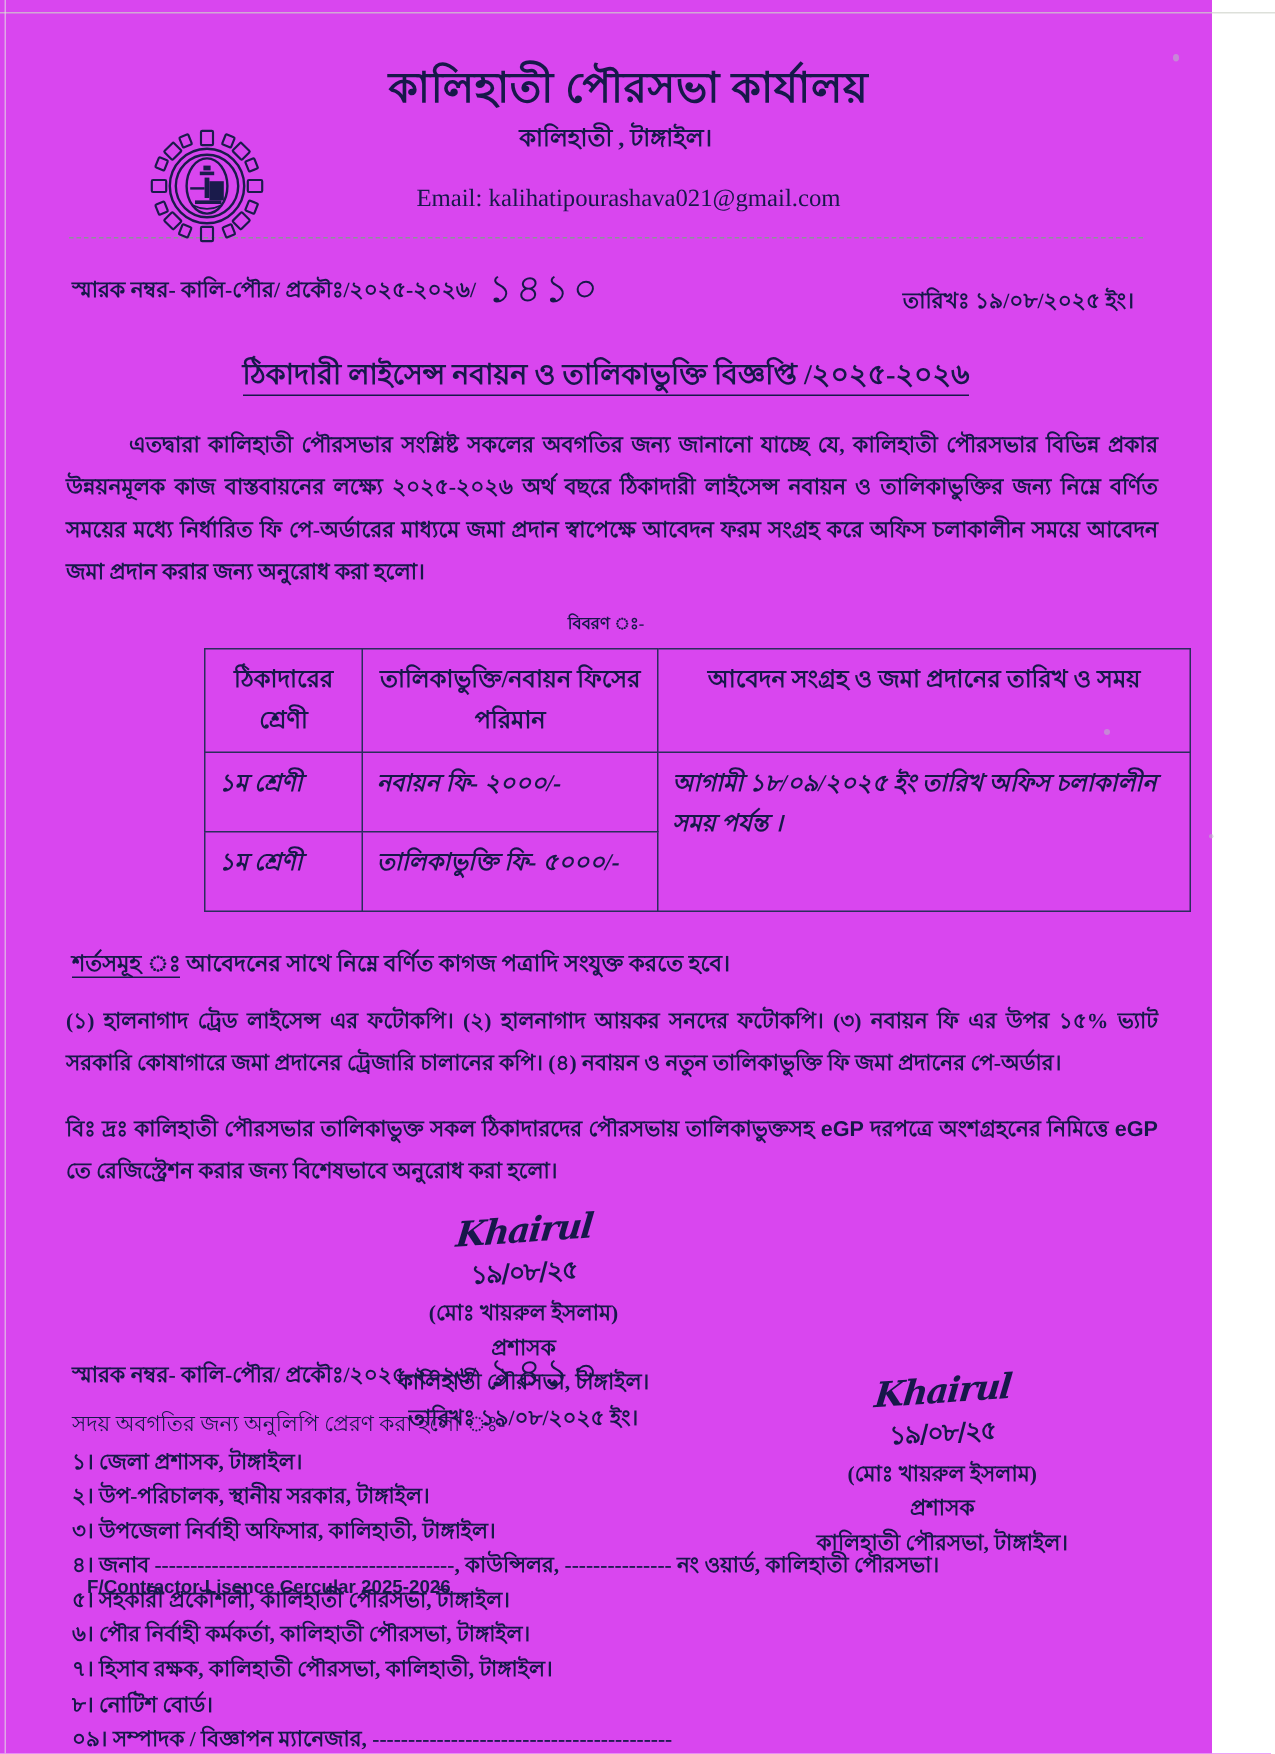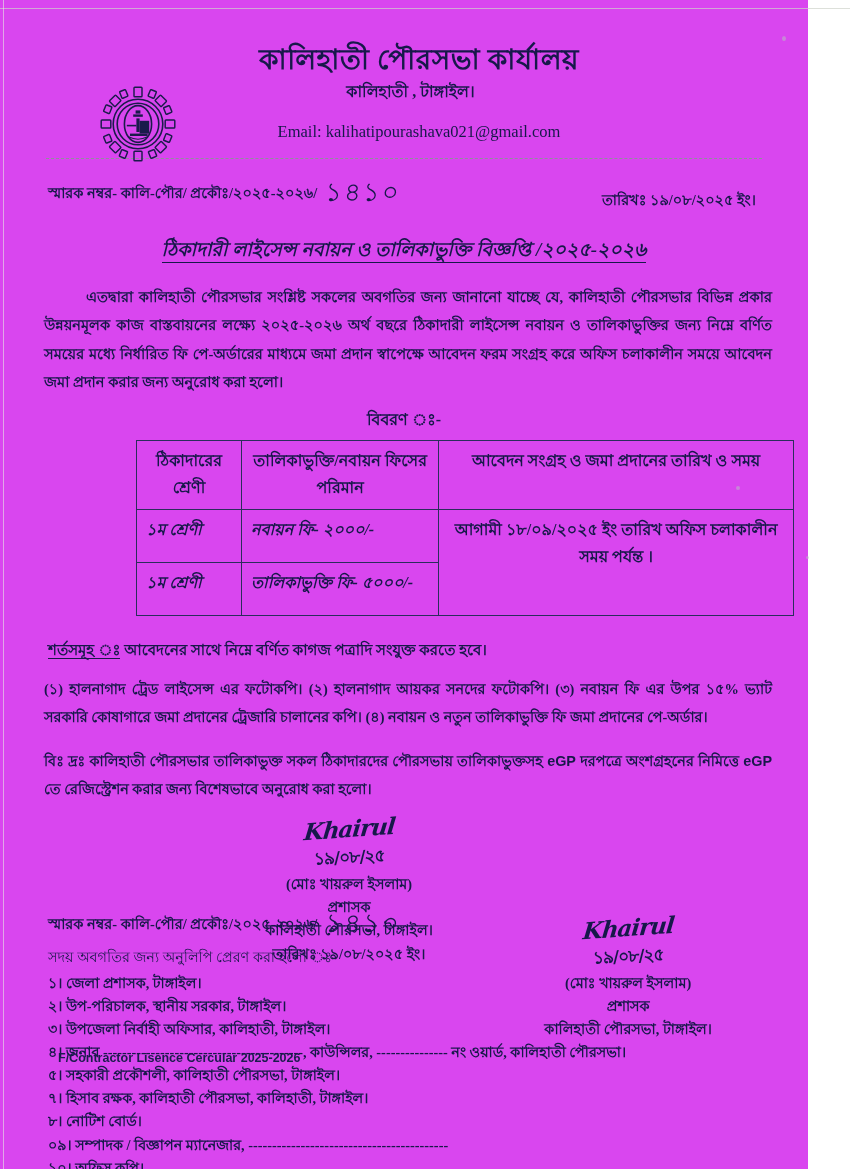--- a/index.html
+++ b/index.html
@@ -97,7 +97,6 @@
   .subject span{
     border-bottom:1.5px solid #17184a;
     padding-bottom:2px;
-    font-style:italic;
   }
 
   

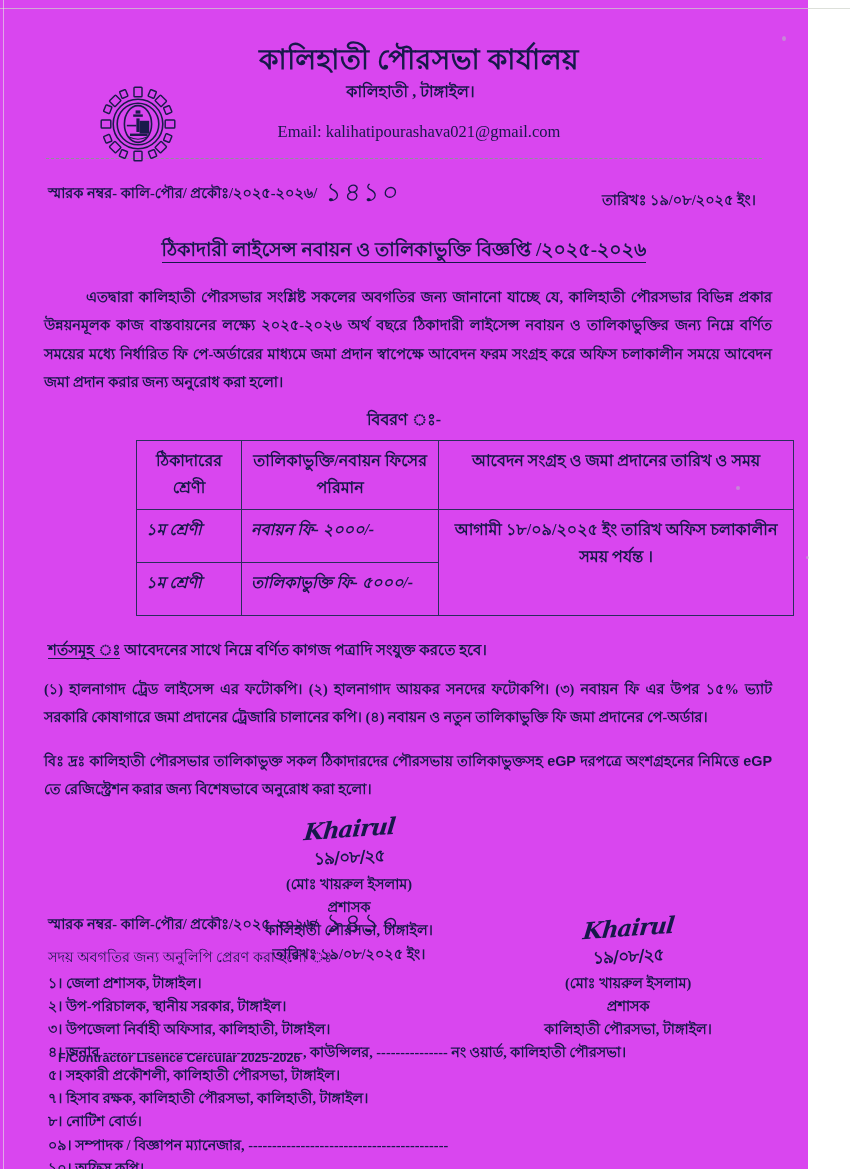--- a/index.html
+++ b/index.html
@@ -110,7 +110,7 @@
   }
   .details-label{
     text-align:center;
-    font-size:16px;
+    font-size:11px;
     font-weight:700;
     margin-top:10px;
   }

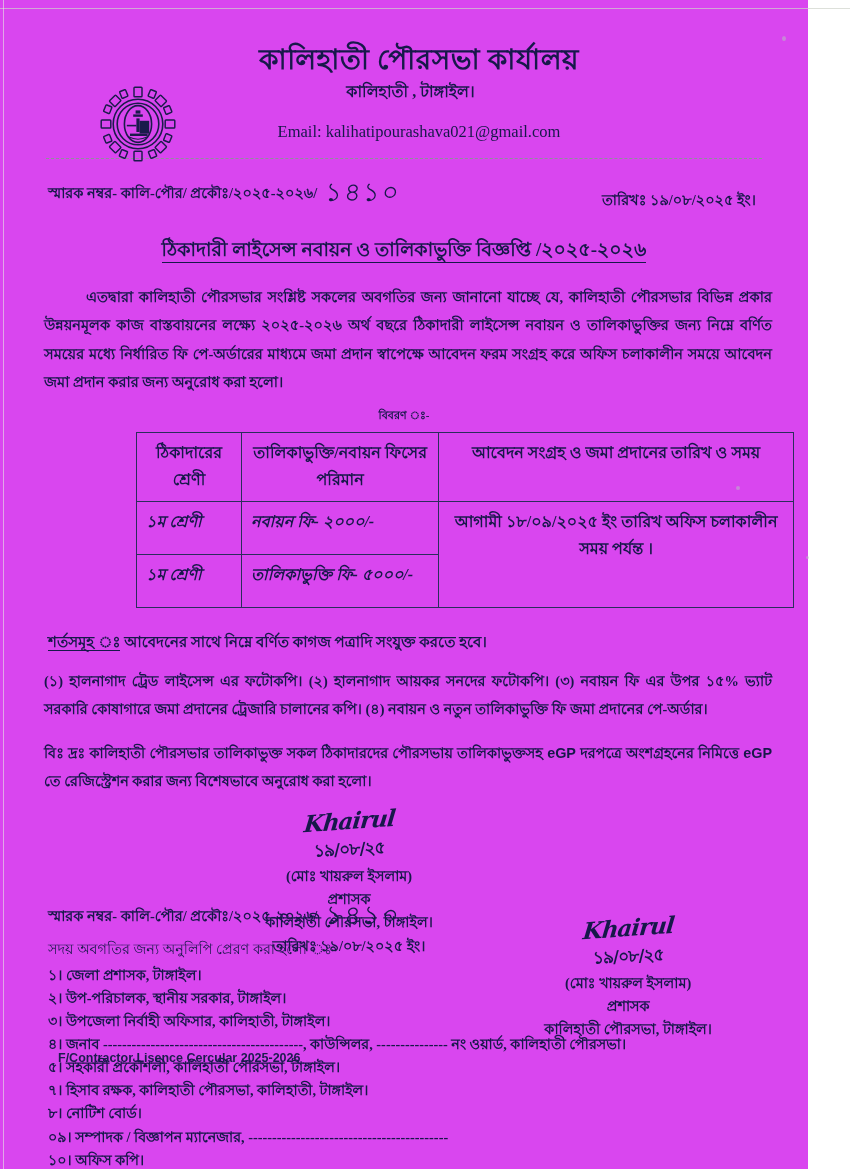--- a/index.html
+++ b/index.html
@@ -134,7 +134,7 @@
   .col-date{width:54%;text-align:center;vertical-align:middle;}
   .th-cell{text-align:center;height:44px;vertical-align:middle;}
   .row-cell{height:38px;font-style:italic;}
-  .date-cell{text-align:center;vertical-align:middle;}
+  .date-cell{text-align:left;vertical-align:middle;font-style:italic;}
 
   
   .cond-head{

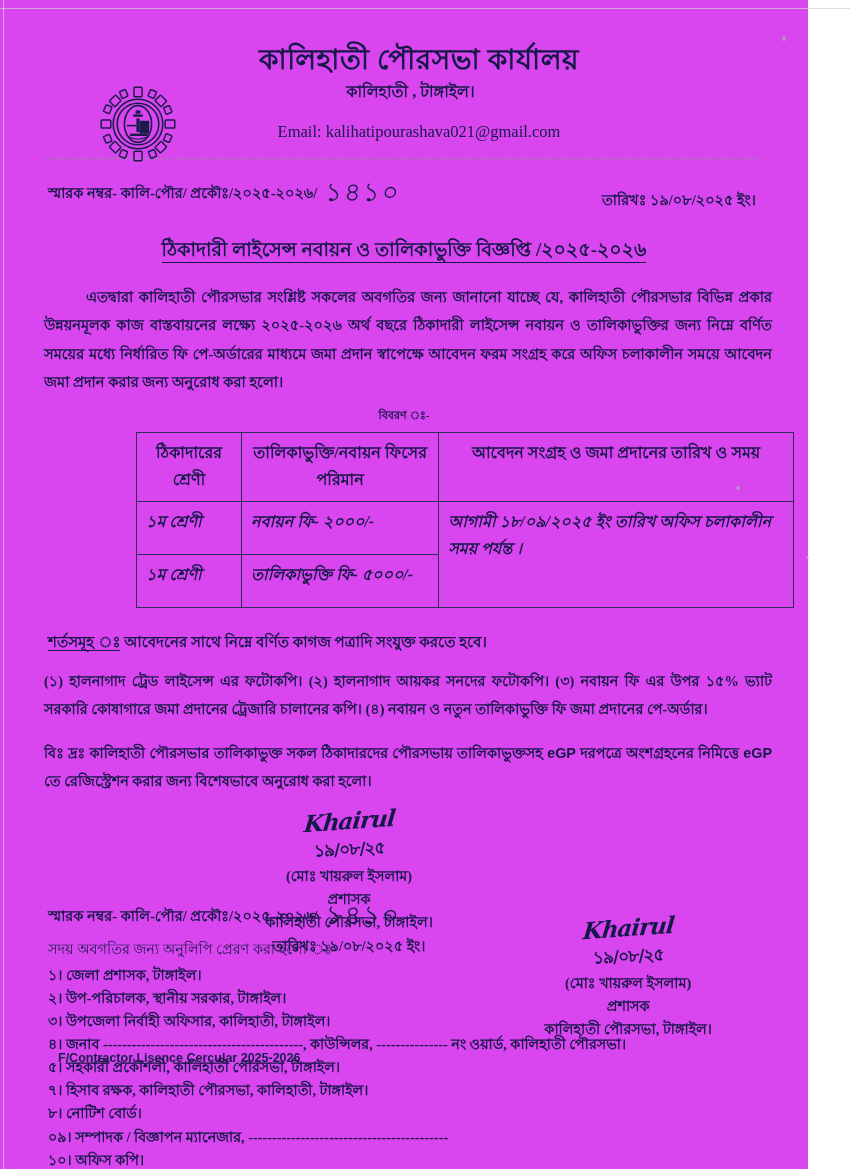--- a/index.html
+++ b/index.html
@@ -360,6 +360,7 @@
     <li>৩। উপজেলা নির্বাহী অফিসার, কালিহাতী, টাঙ্গাইল।</li>
     <li>৪। জনাব ------------------------------------------, কাউন্সিলর, --------------- নং ওয়ার্ড, কালিহাতী পৌরসভা।</li>
     <li>৫। সহকারী প্রকৌশলী, কালিহাতী পৌরসভা, টাঙ্গাইল।</li>
+    <li>৬। পৌর নির্বাহী কর্মকর্তা, কালিহাতী পৌরসভা, টাঙ্গাইল।</li>
     <li>৭। হিসাব রক্ষক, কালিহাতী পৌরসভা, কালিহাতী, টাঙ্গাইল।</li>
     <li>৮। নোটিশ বোর্ড।</li>
     <li>০৯। সম্পাদক / বিজ্ঞাপন ম্যানেজার, ------------------------------------------</li>

